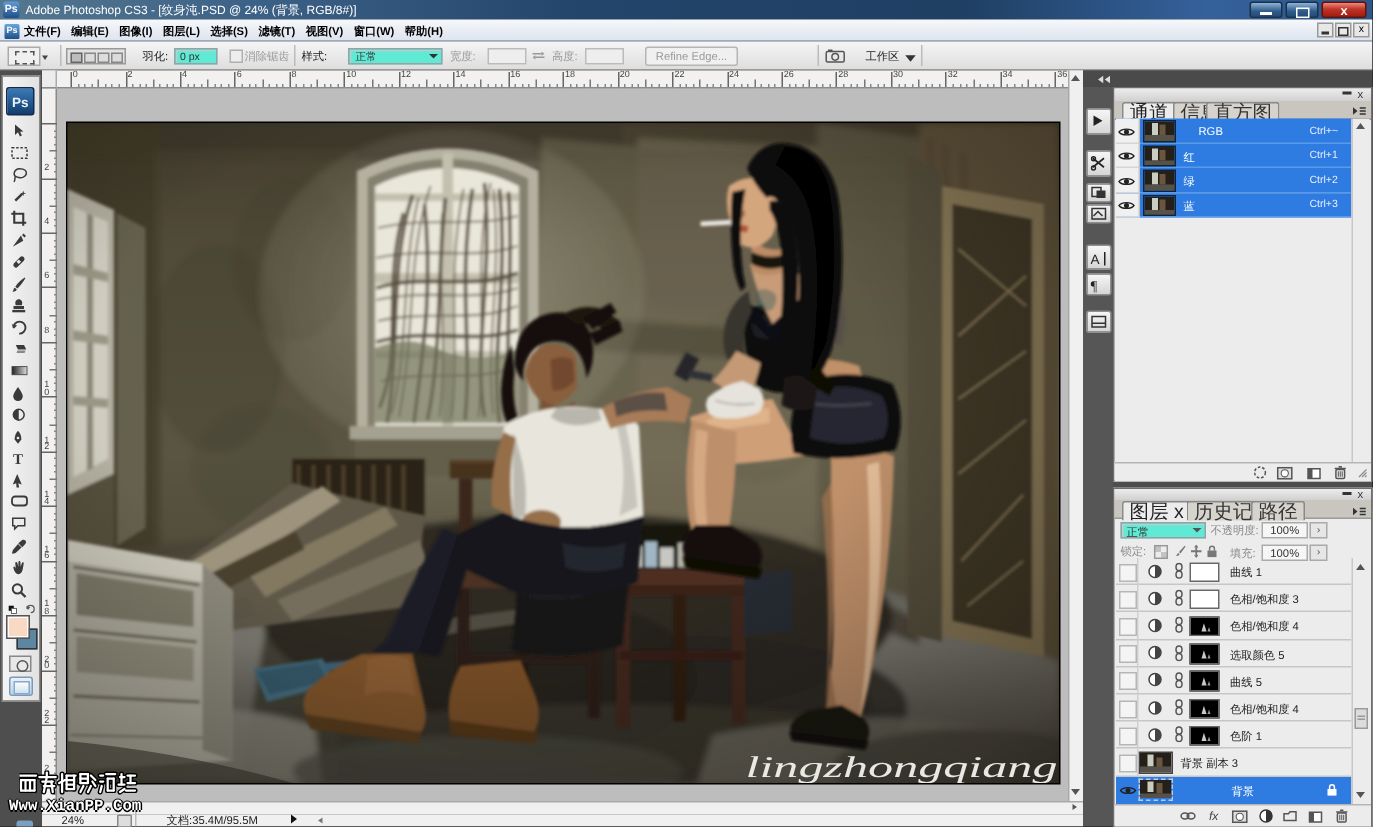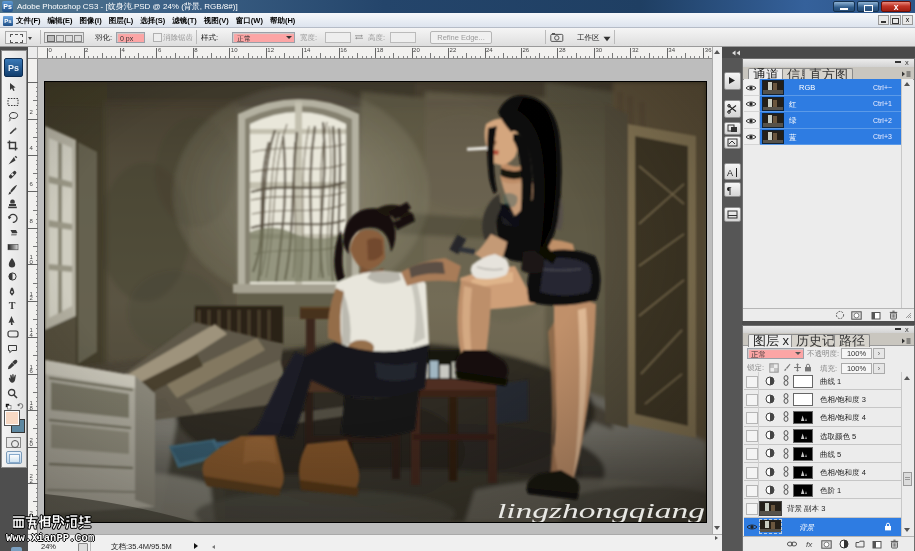--- a/index.html
+++ b/index.html
@@ -10,7 +10,7 @@
 .opts{left:0;top:28px;width:915px;height:19px;background:linear-gradient(#f5f5f5,#dedede);border-bottom:1px solid #9a9a9a;box-sizing:border-box}
 .ol{font-size:7.5px;color:#222;top:33px}
 .og{color:#999}
-.ofield{background:#fca5a5;border:1px solid #9aa0a8;box-shadow:inset 1px 1px 1px #ccc;font-size:7px;color:#333}
+.ofield{background:#5eead4;border:1px solid #9aa0a8;box-shadow:inset 1px 1px 1px #ccc;font-size:7px;color:#333}
 .toolbar{left:1px;top:50px;width:26px;height:418px;background:linear-gradient(90deg,#f4f4f4,#e2e2e2);border:1px solid #8a8a8a;box-sizing:border-box}
 .ticon{position:absolute;left:7px;width:13px;height:12px}
 .tab{float:left;font-size:13px;line-height:12px;padding:0 4px;background:#ececec;border:1px solid #8a8a8a;border-bottom:none;border-radius:2px 2px 0 0;margin-left:2px;color:#222}

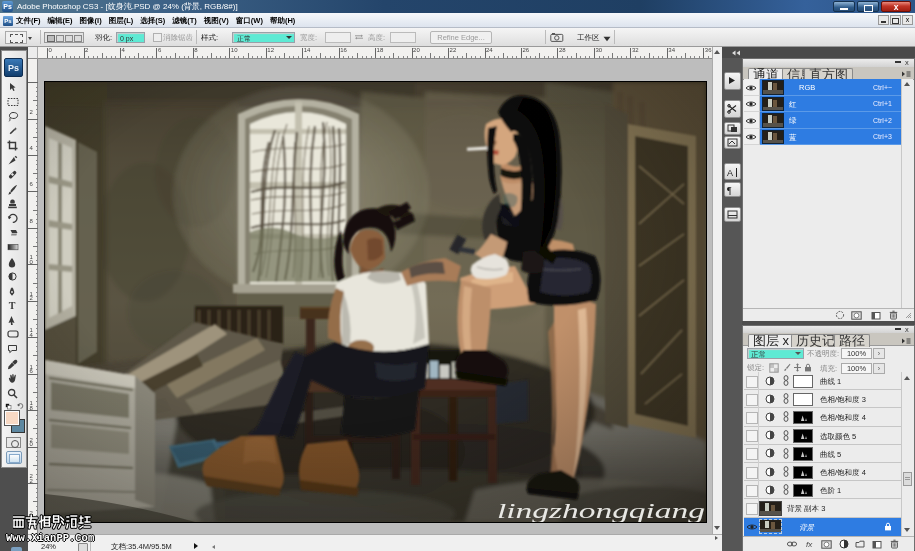--- a/index.html
+++ b/index.html
@@ -1233,7 +1233,7 @@
       <rect x="0" y="9" width="21" height="3" fill="#56524a"></rect>
     </svg>
   </div>
-<div class="a lname" style="left:799px;top:522.5999999999999px;color:#fff;font-style:italic">背景</div>
+<div class="a lname" style="left:821px;top:522.5999999999999px;color:#fff;">背景</div>
 <div class="a" style="left:884px;top:522.0999999999999px;width:8px">
     <svg width="8" height="9" viewBox="0 0 8 9" style="display:block">
       <rect x="1" y="4" width="6" height="4.4" fill="#fff"></rect>

